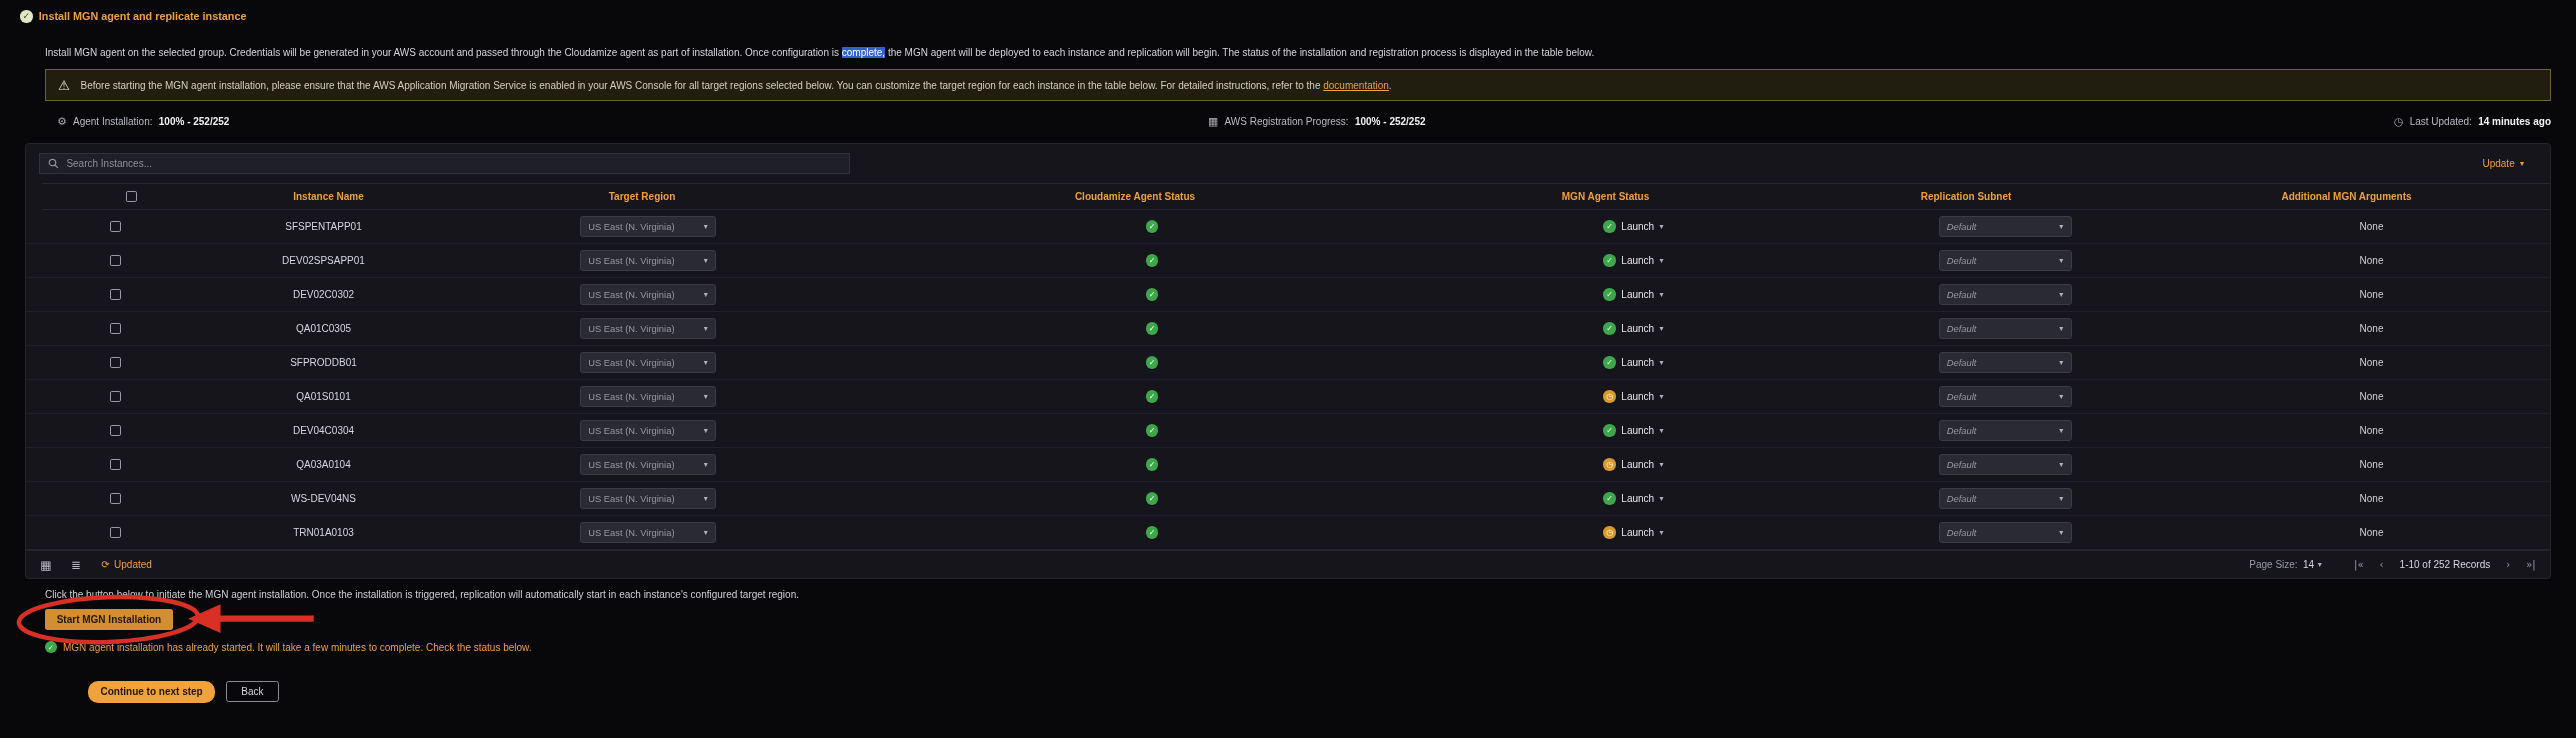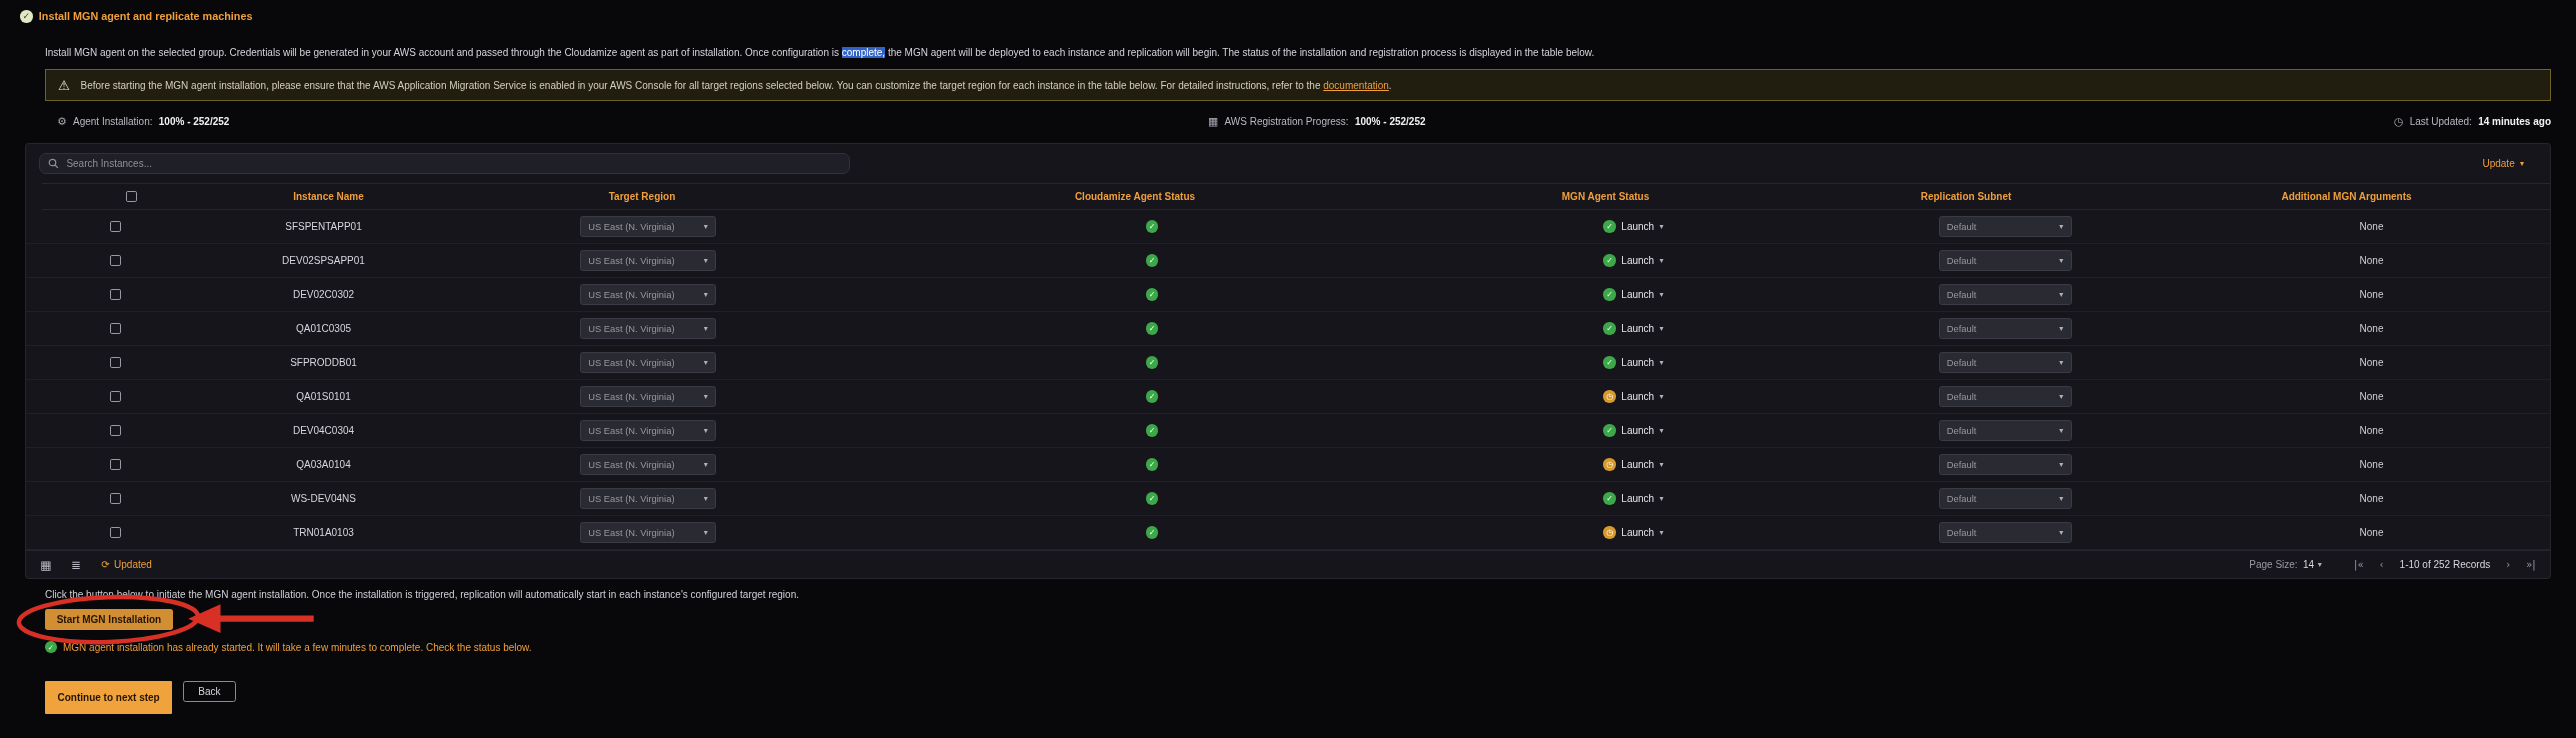--- a/index.html
+++ b/index.html
@@ -111,7 +111,7 @@
 
   <div class="title-row">
     <span class="step-check icon-glyph">✓</span>
-    <span class="page-title">Install MGN agent and replicate machines</span>
+    <span class="page-title">Install MGN agent and replicate instance</span>
   </div>
 
   <div class="description"><span>Install MGN agent on the selected group. Credentials will be generated in your AWS account and passed through the Cloudamize agent as part of installation. Once configuration is </span><span class="hl">complete,</span><span> the MGN agent will be deployed to each instance and replication will begin. The status of the installation and registration process is displayed in the table below.</span></div>

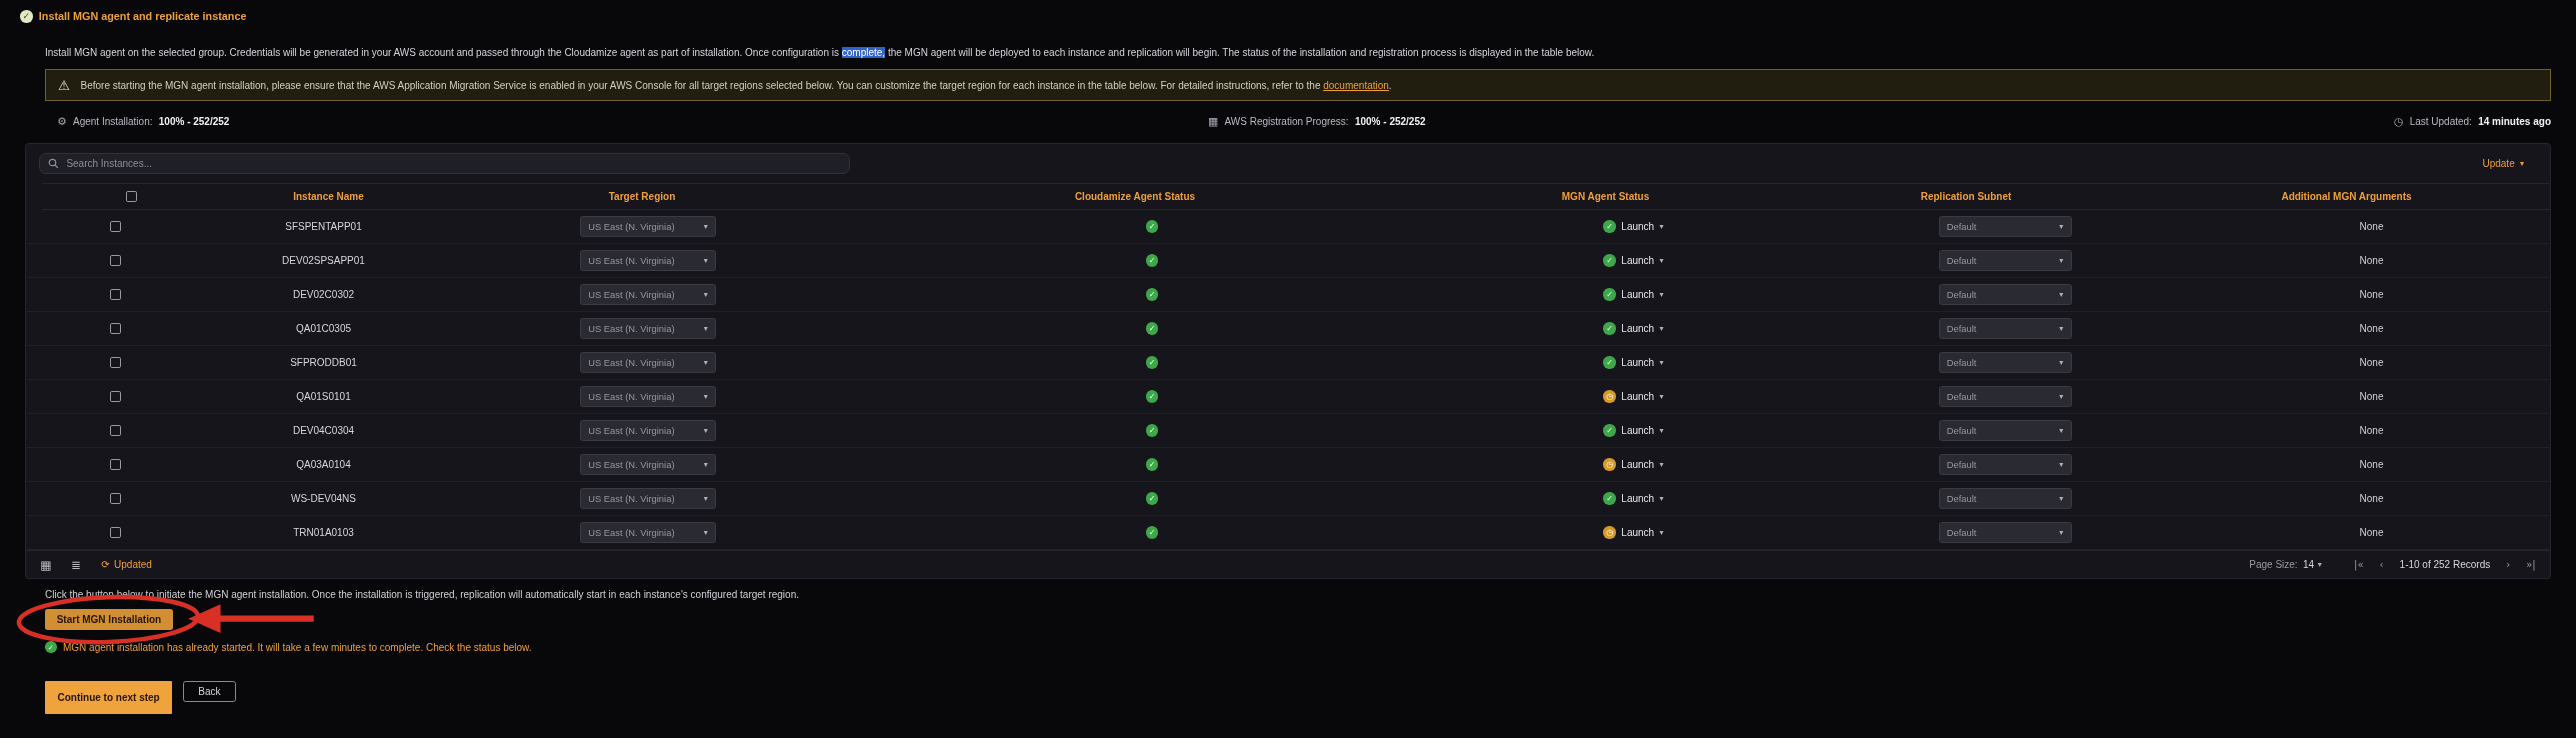--- a/index.html
+++ b/index.html
@@ -41,7 +41,7 @@
     background:#15151b; border:0.9px solid #26262e; border-radius:3.6px; }
   .panel-toolbar { height:39px; display:flex; align-items:center; justify-content:space-between; padding:0 13.4px; }
   .search-box { width:811px; height:21.5px; background:#1f1f27; border:0.9px solid #31313c;
-    border-radius:7px; display:flex; align-items:center; gap:7.2px; padding:0 8px; }
+    border-radius:0; display:flex; align-items:center; gap:7.2px; padding:0 8px; }
   .search-box input { flex:1; background:transparent; border:none; outline:none;
     color:#d6d6de; font-size:10px; font-family:inherit; }
   .search-box input::placeholder { color:#8f8f9a; }

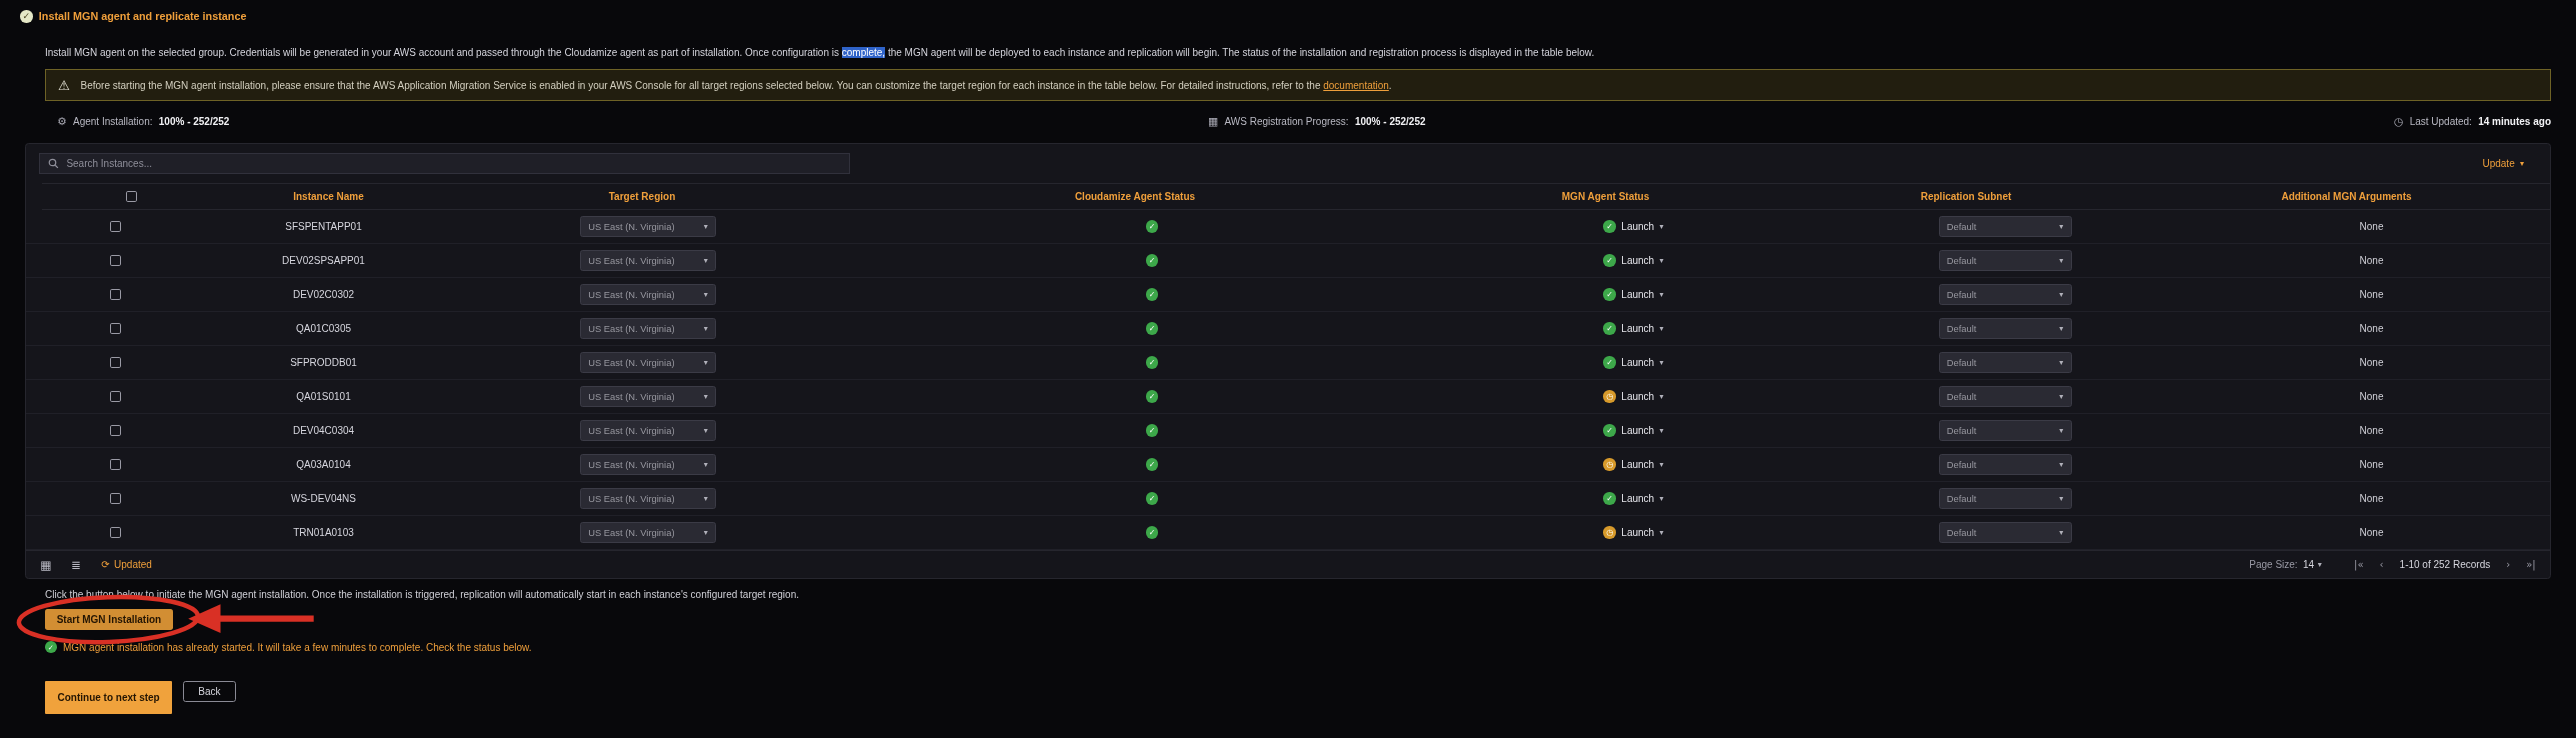--- a/index.html
+++ b/index.html
@@ -64,7 +64,7 @@
     display:flex; align-items:center; justify-content:space-between; padding:0 7.2px;
     color:#97979f; font-size:9.4px; cursor:pointer; }
   .dd.region { width:136px;text-align:right; }
-  .dd.subnet { width:133px; }
+  .dd.subnet { width:133px;font-style:italic; }
 
   .status-dot { width:12.5px; height:12.5px; border-radius:50%; display:inline-flex;
     align-items:center; justify-content:center; color:#ffffff; font-size:8px;

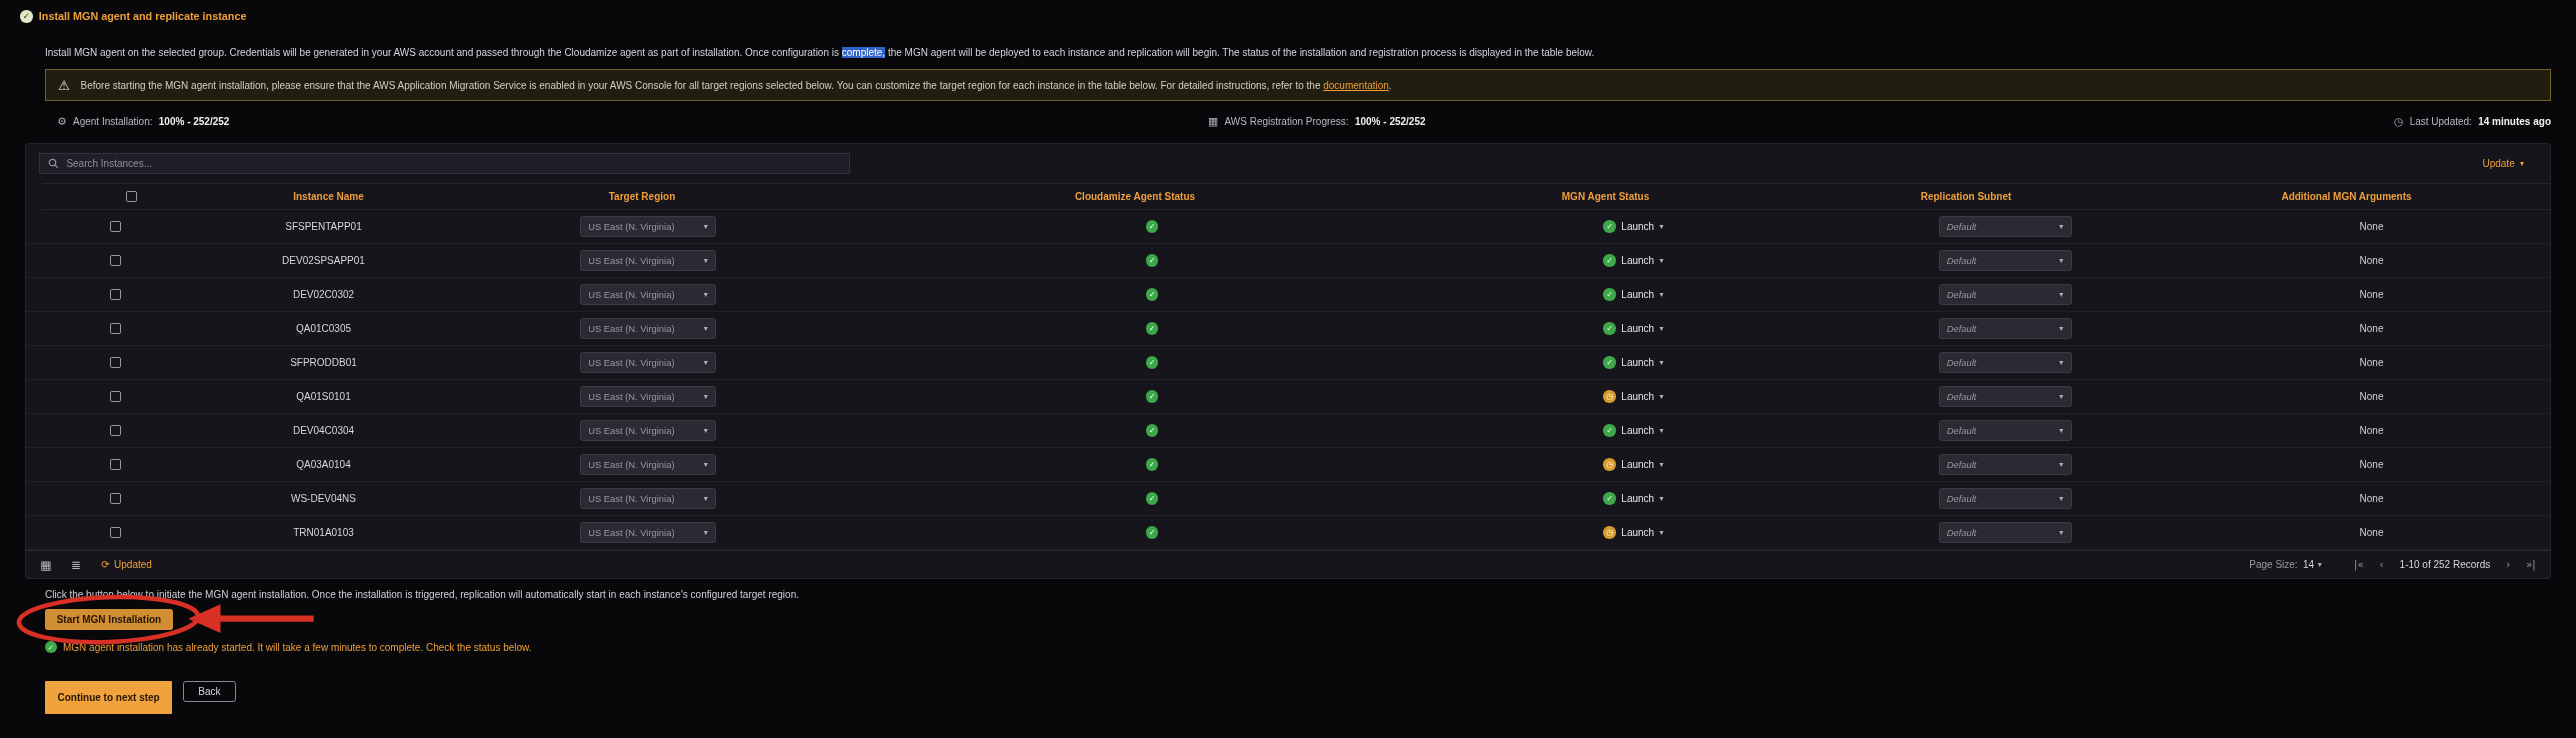--- a/index.html
+++ b/index.html
@@ -96,8 +96,8 @@
     font-size:7.2px; display:inline-flex; align-items:center; justify-content:center;
     font-family:"DejaVu Sans", sans-serif; }
   .action-row { margin-top:28px; display:flex; gap:10.8px; }
-  .continue-btn { height:33px; padding:0 12.5px; background:#f0a23c; color:#241503; font-weight:bold;
-    border:none; border-radius:1px; font-size:10px; cursor:pointer; font-family:inherit; }
+  .continue-btn { height:22px; padding:0 12.5px; background:#f0a23c; color:#241503; font-weight:bold;
+    border:none; border-radius:10px; font-size:10px; cursor:pointer; font-family:inherit;margin-left:43px; }
   .back-btn { height:21.5px; padding:0 14.3px; background:transparent; color:#d6d6de;
     border:0.9px solid #8a8a95; border-radius:2.7px; font-size:10px; cursor:pointer; font-family:inherit; }
 

